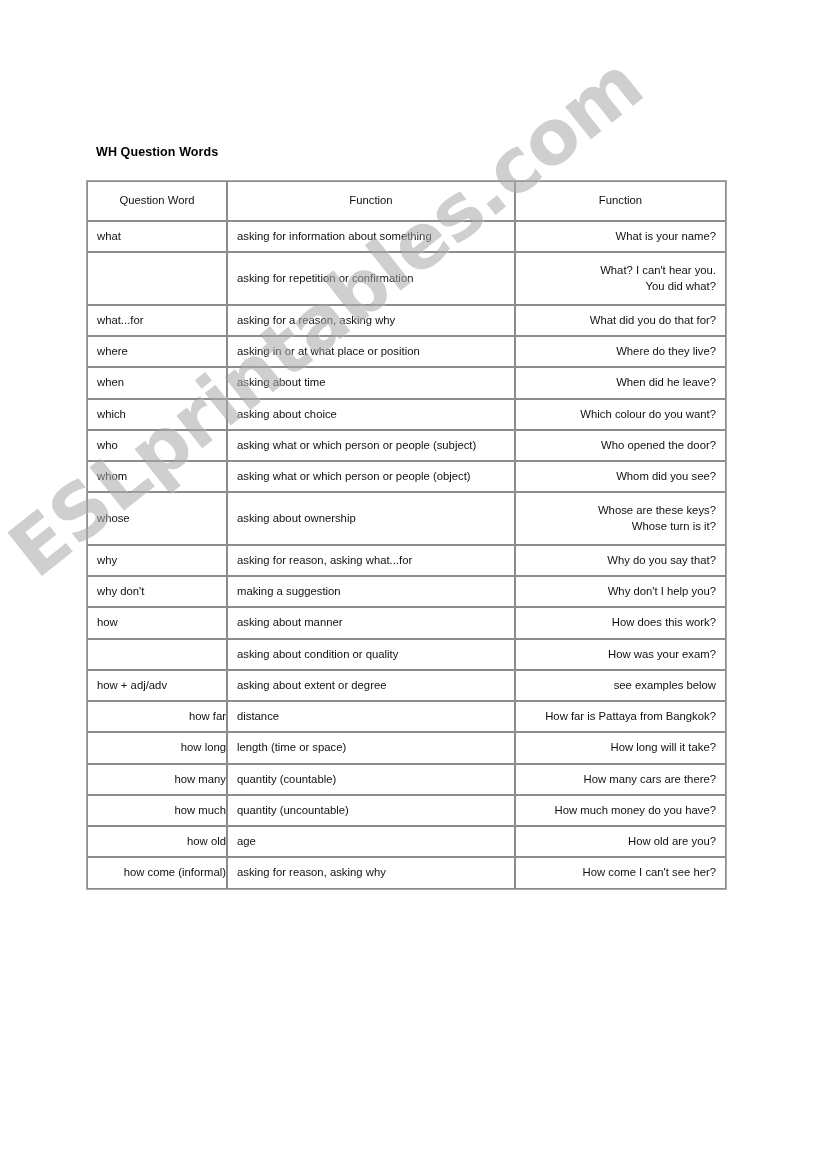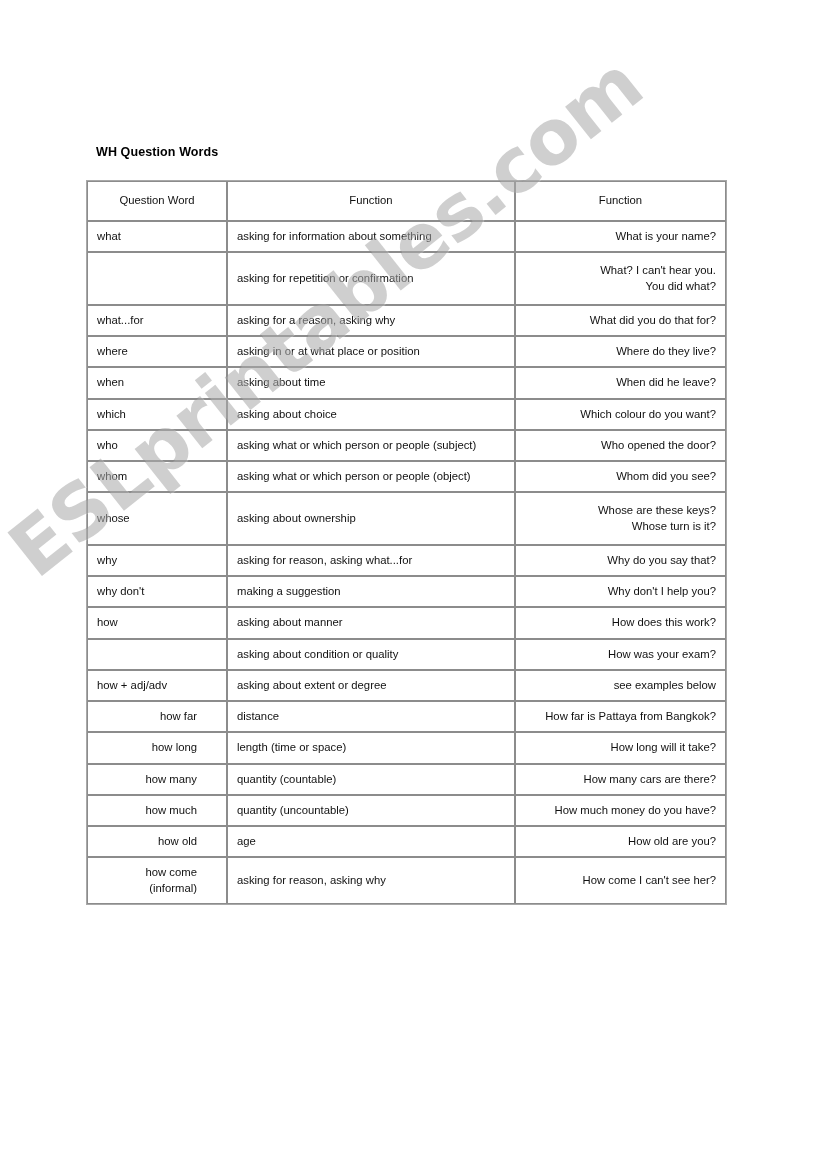--- a/index.html
+++ b/index.html
@@ -116,7 +116,7 @@
   }
   td.qword.indent {
     text-align: right;
-    padding-right: 29px;
+    padding-right: 0;
   }
   td.qword.empty { color: transparent; }
 

